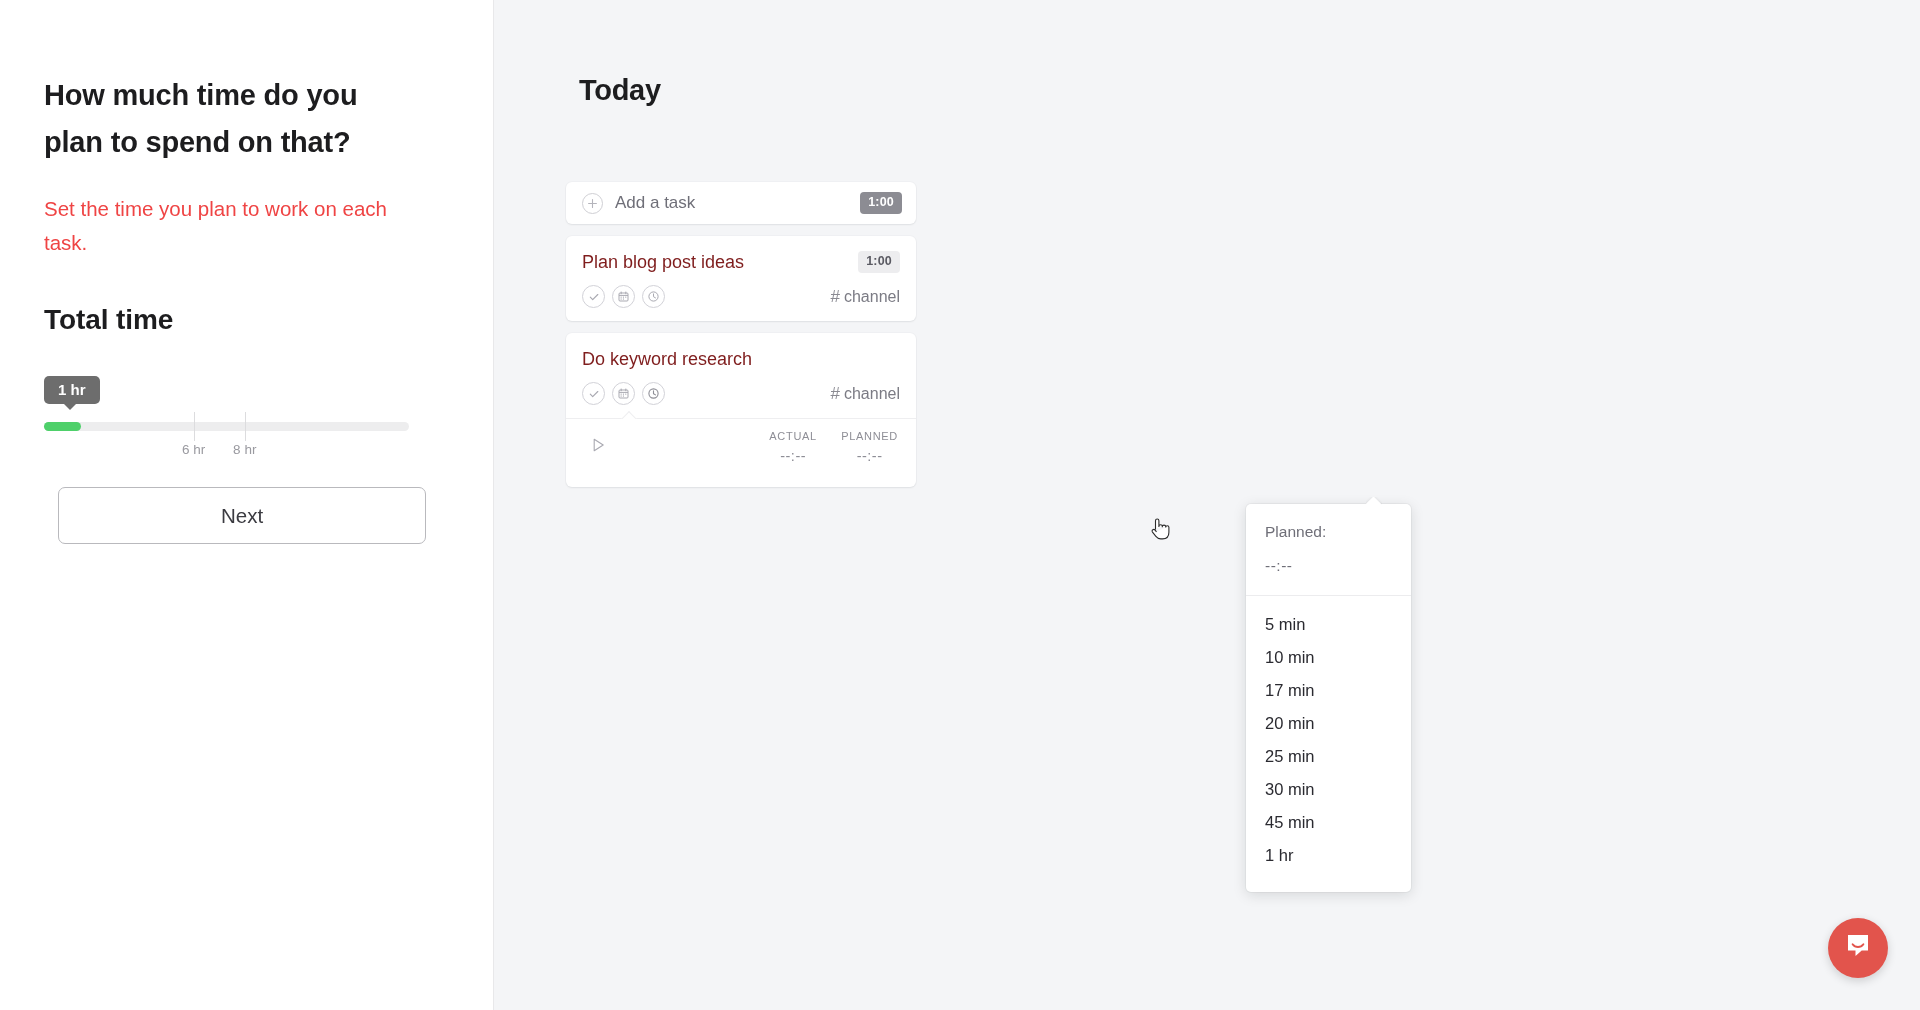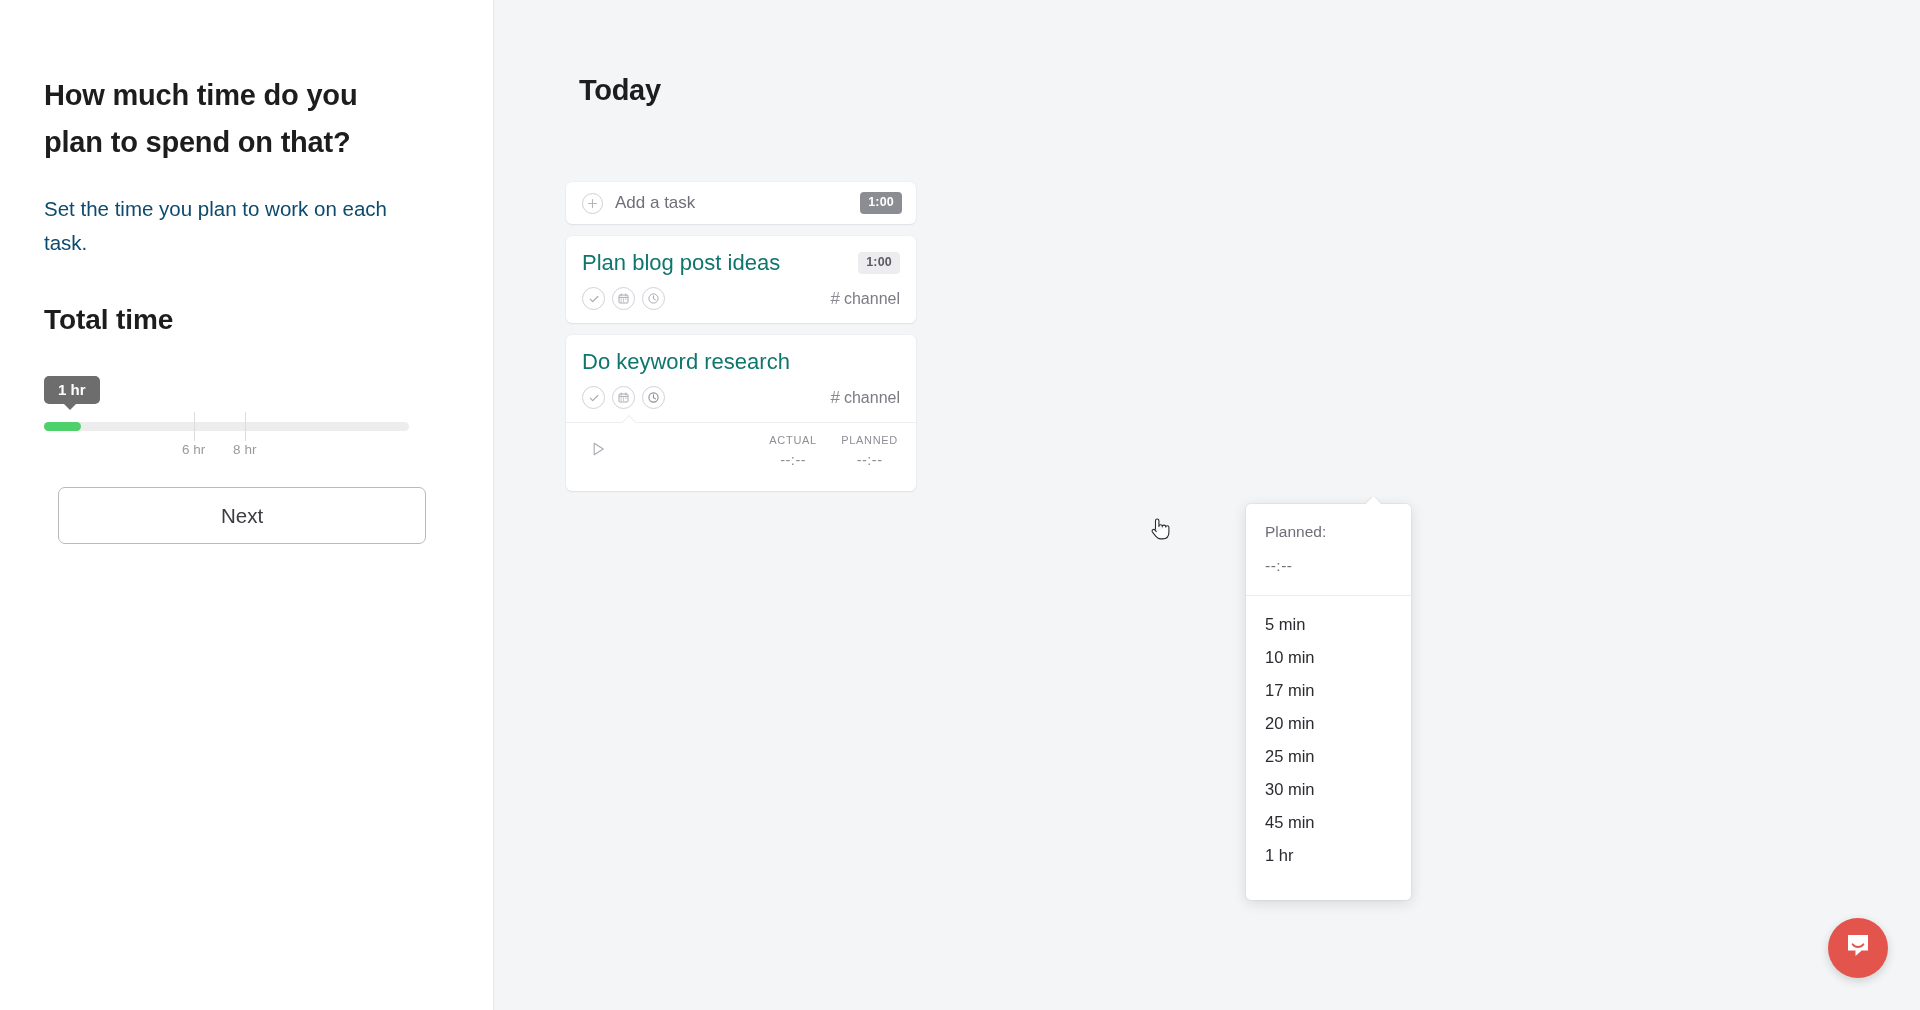--- a/index.html
+++ b/index.html
@@ -51,7 +51,7 @@
     margin-top: 26px;
     font-size: 20.5px;
     line-height: 34px;
-    color: #0c4a6e;
+    color: #ef4444;
     font-weight: 400;
     max-width: 345px;
   }

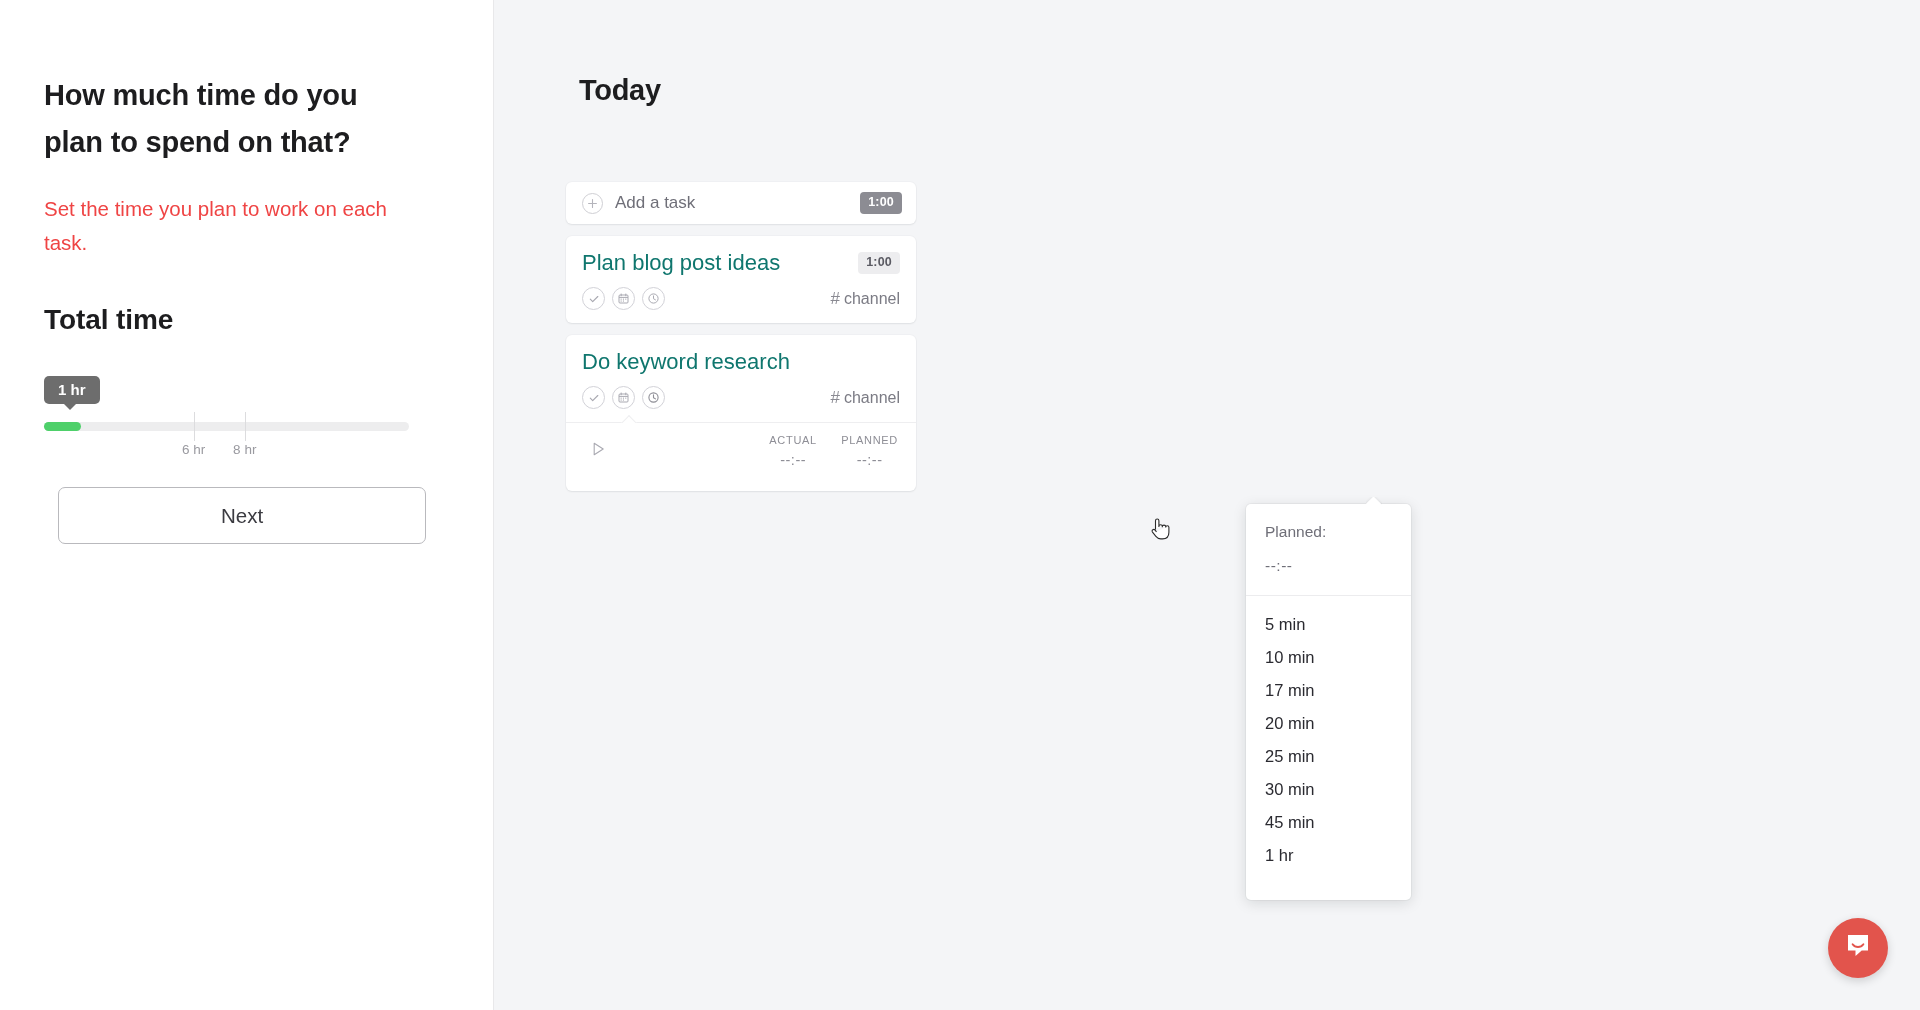--- a/index.html
+++ b/index.html
@@ -239,8 +239,8 @@
   }
 
   .task-title {
-    font-size: 22px;
-    color: #0f766e;
+    font-size: 18px;
+    color: #7f1d1d;
     flex: 1 1 auto;
   }
 

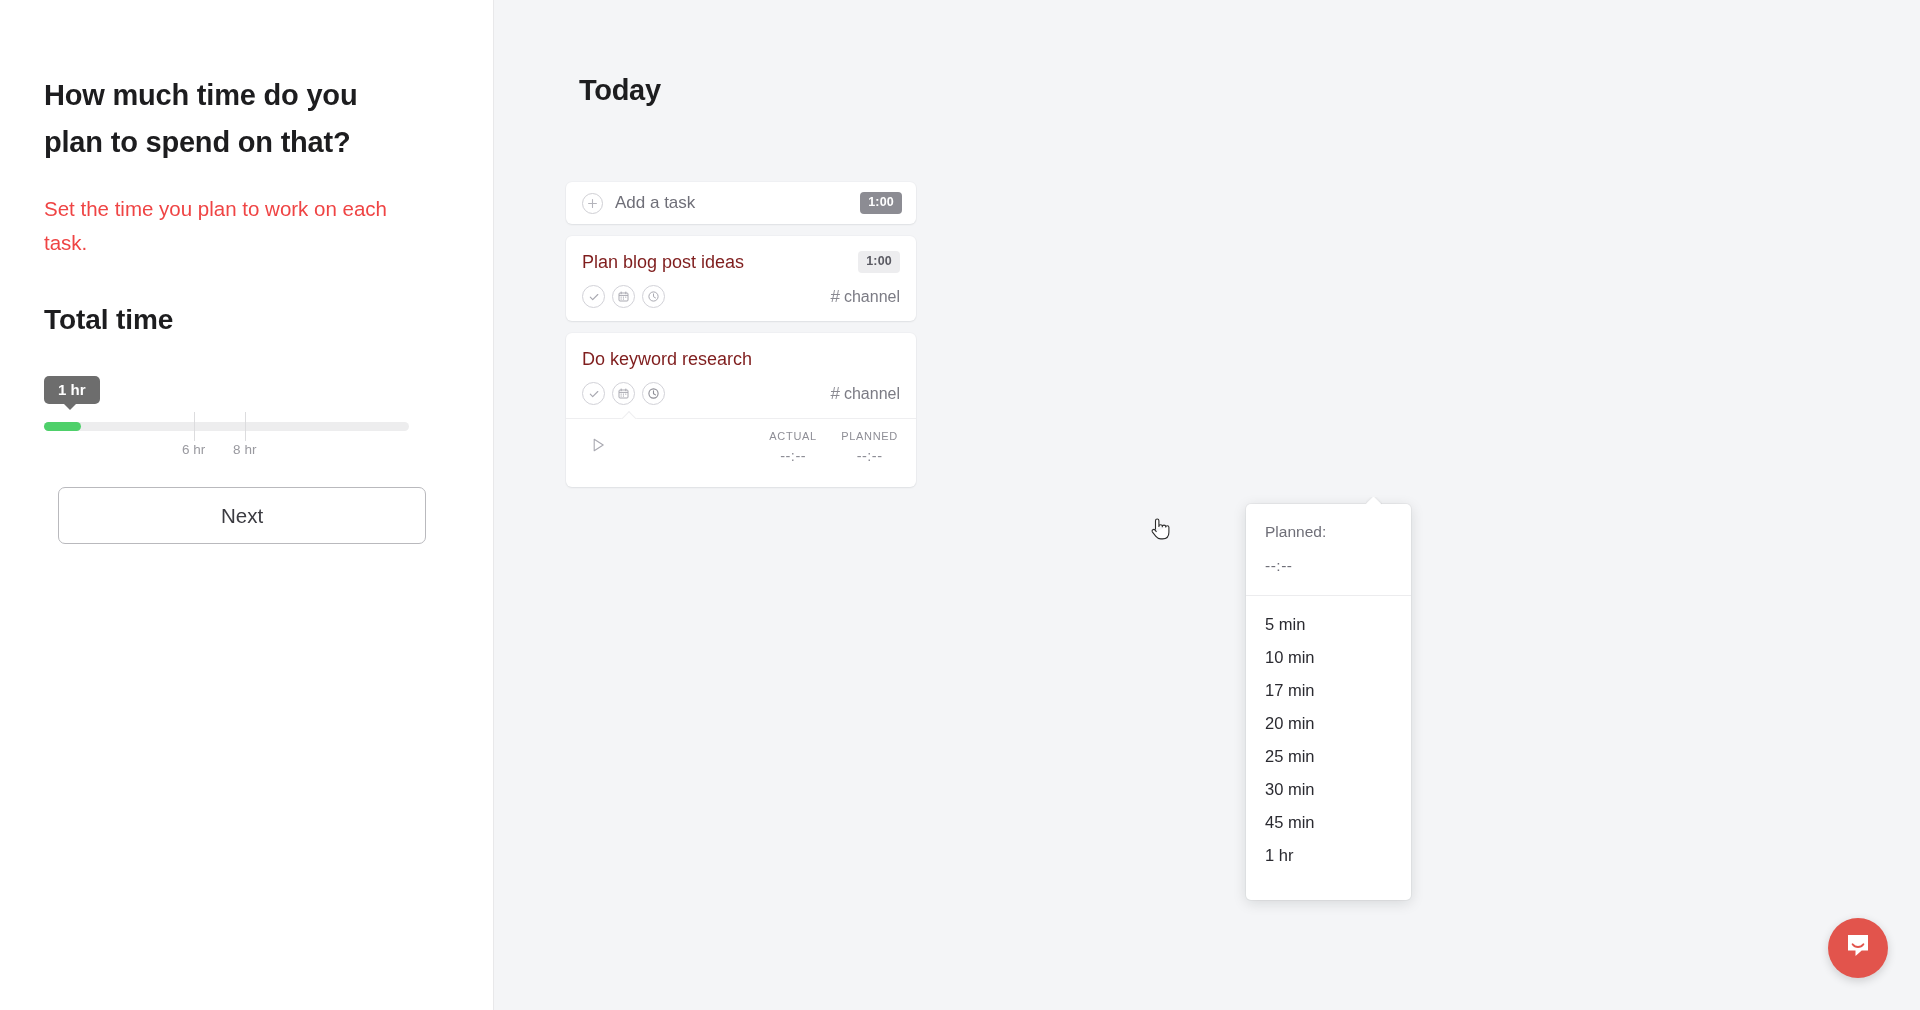--- a/index.html
+++ b/index.html
@@ -347,7 +347,7 @@
     background: #ffffff;
     border-radius: 5px;
     box-shadow: 0 3px 14px rgba(16, 22, 26, 0.13), 0 0 0 1px rgba(16,22,26,0.04);
-    padding-bottom: 28px;
+    padding-bottom: 20px;
     z-index: 30;
   }
 

